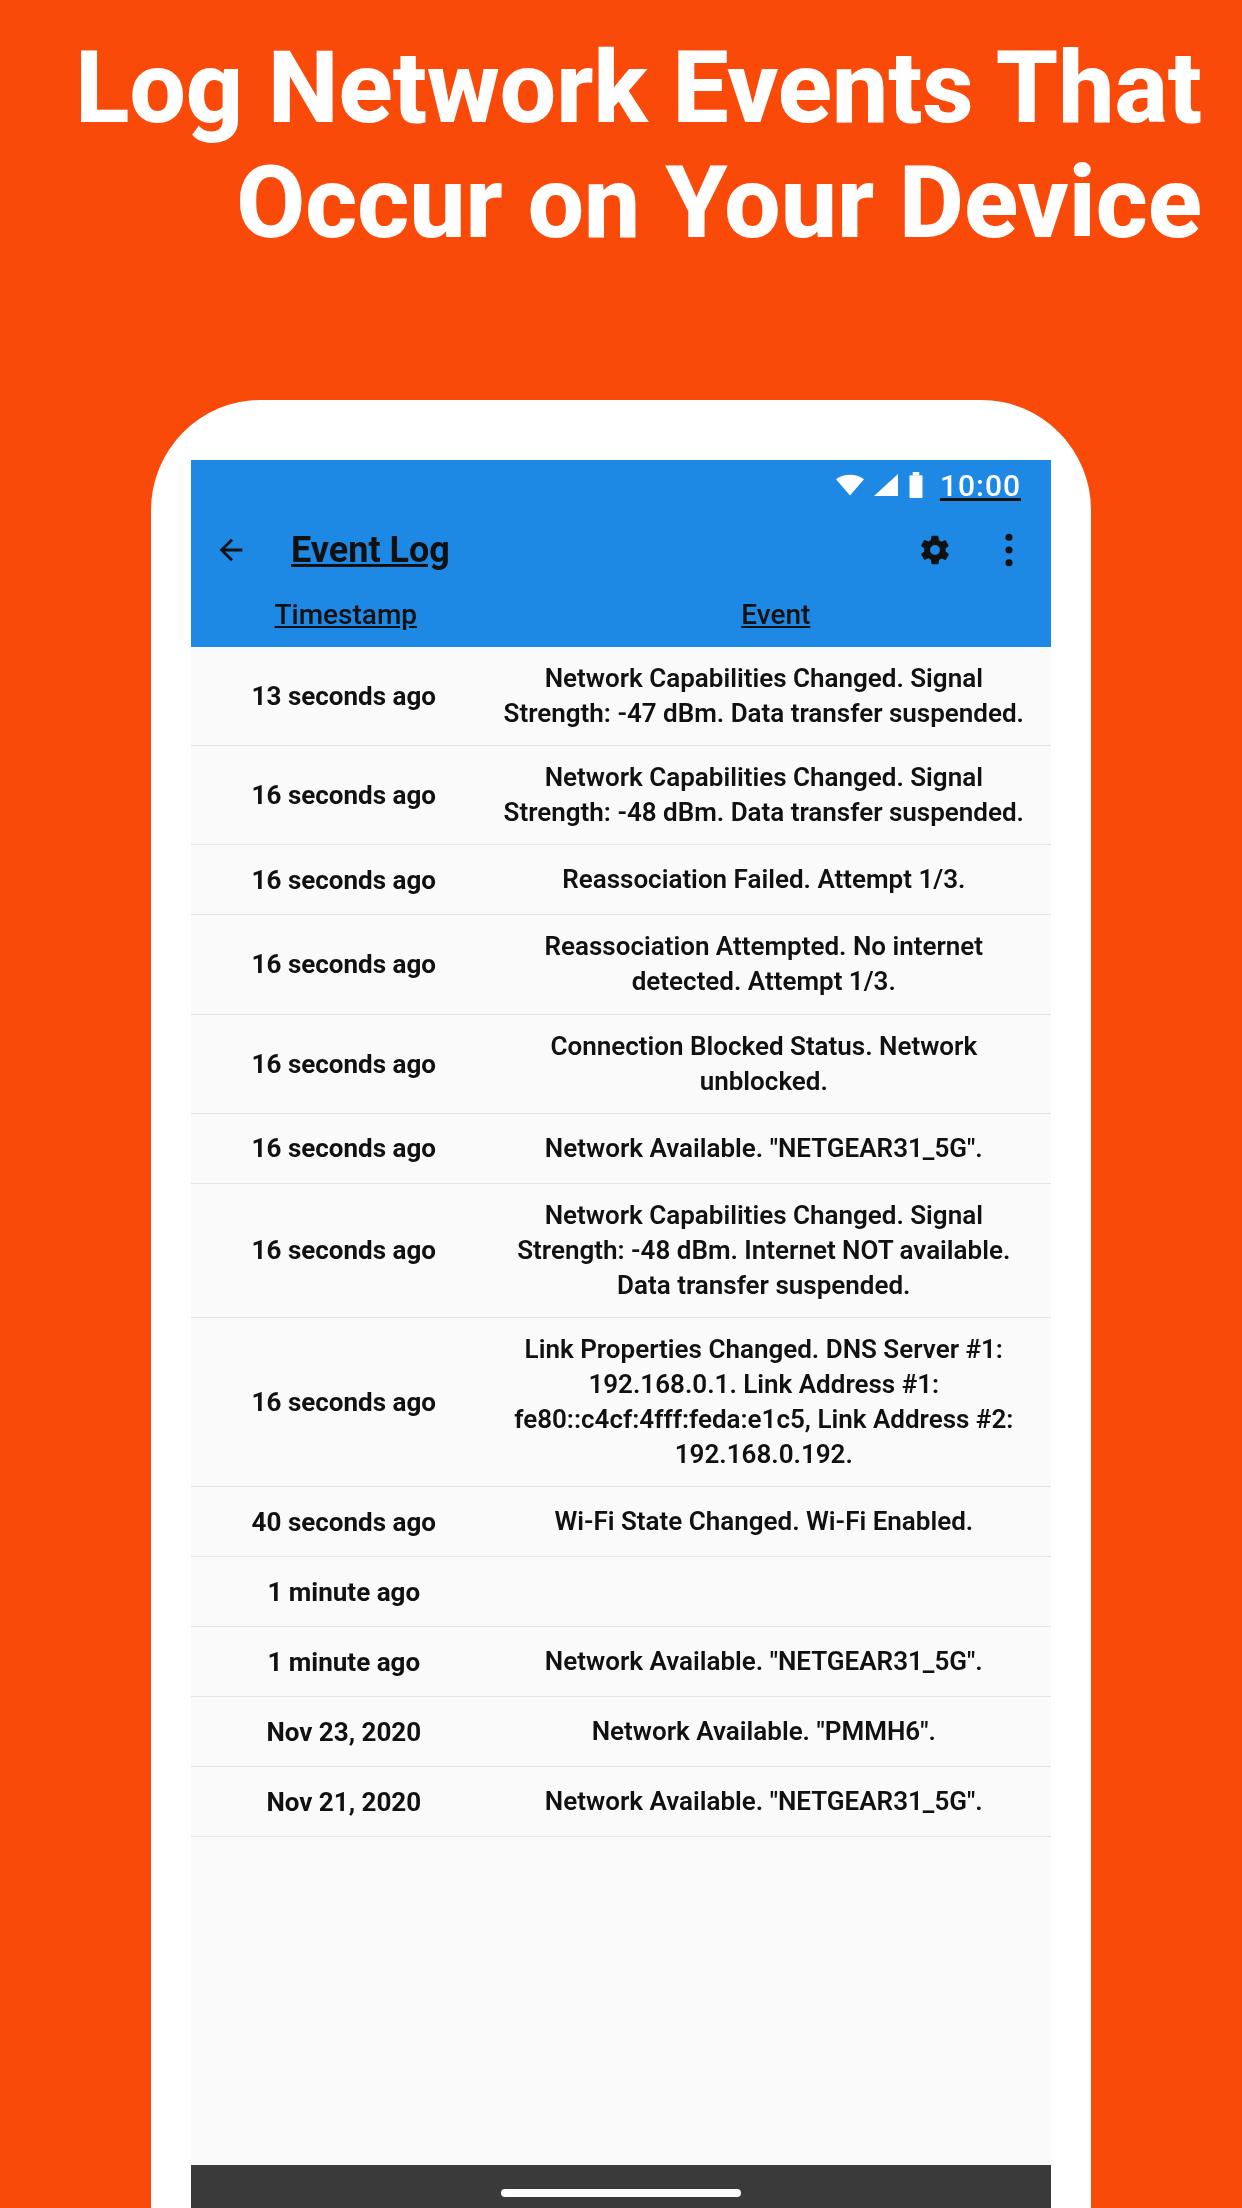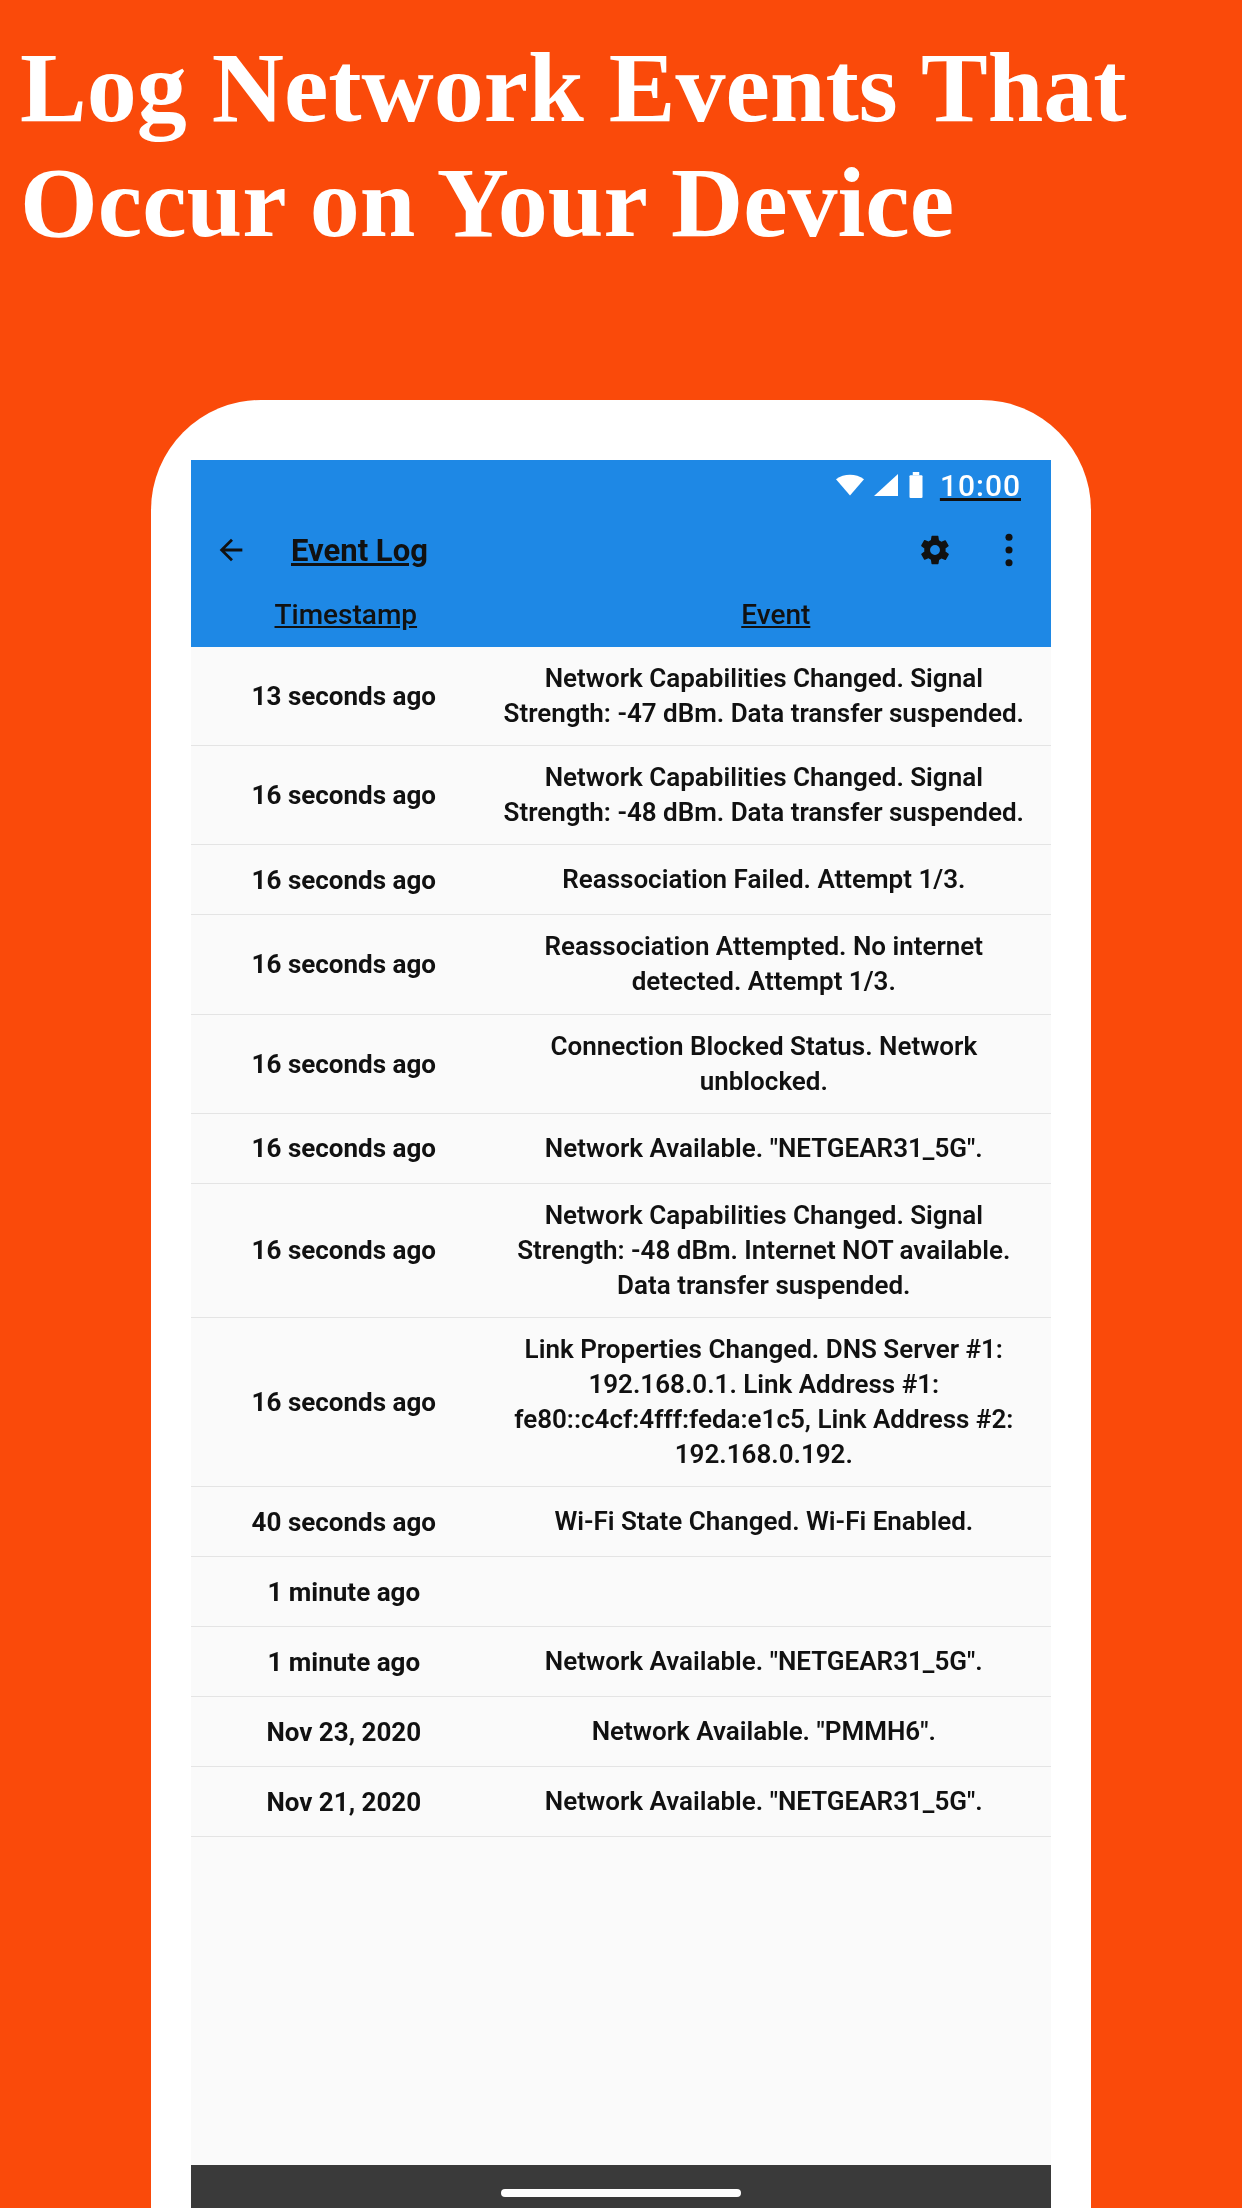--- a/index.html
+++ b/index.html
@@ -16,9 +16,8 @@
     font-weight: 800;
     font-size: 100px;
     line-height: 1.15;
-    text-align: left;
-    padding: 30px 40px 20px 20px;
-    font-family: Liberation Serif, serif;
+    text-align: right;
+    padding: 30px 40px 20px 32px;
   }
   .phone {
     position: absolute;

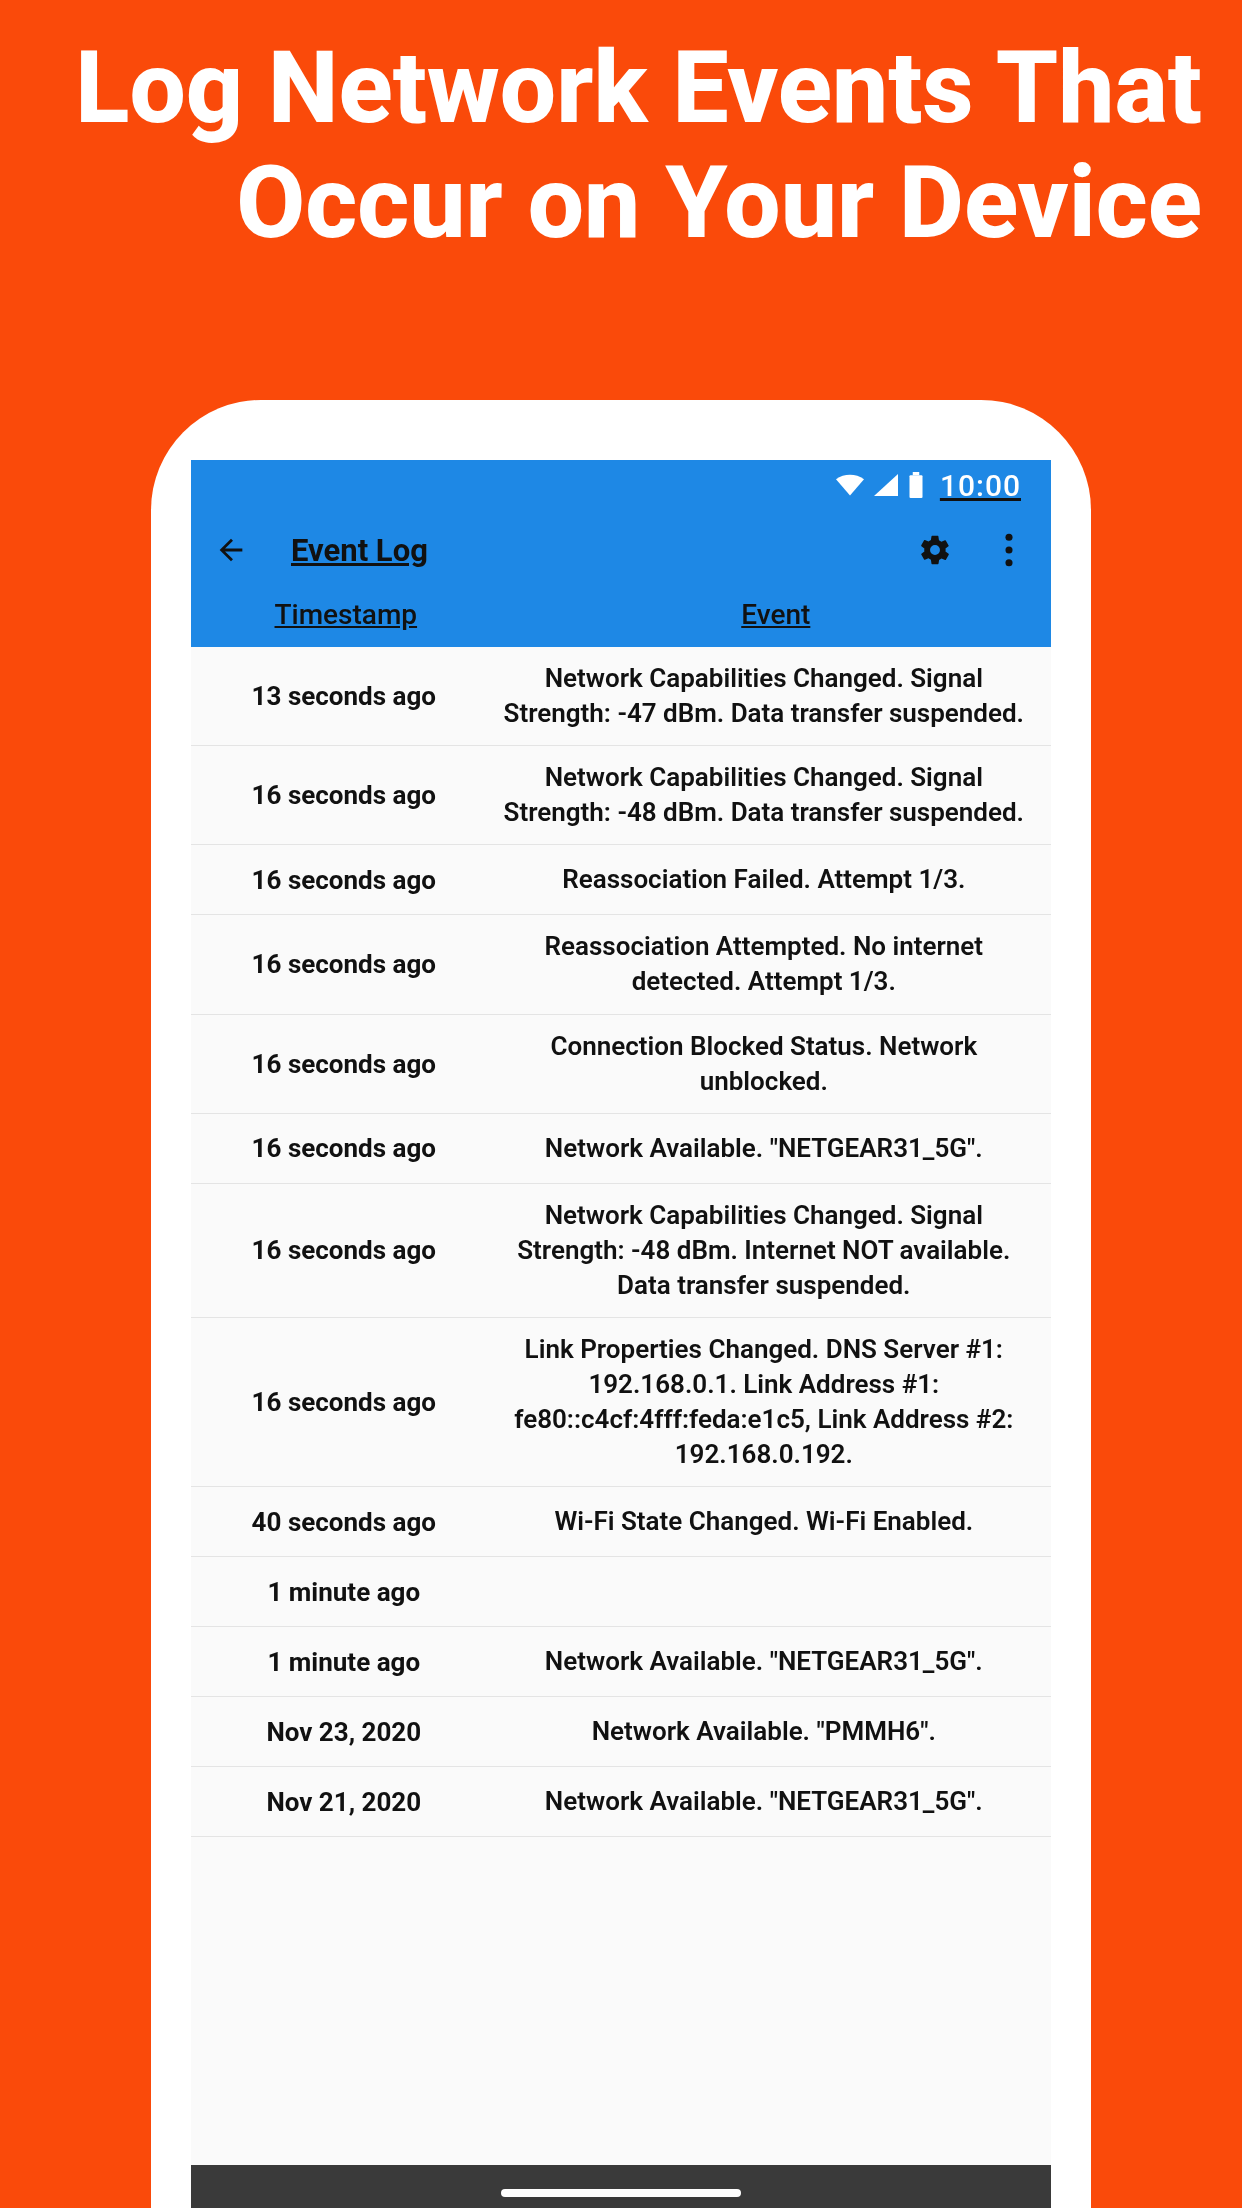--- a/index.html
+++ b/index.html
@@ -66,7 +66,7 @@
     display: flex; align-items: center; justify-content: center;
   }
   .toolbar .title {
-    font-size: 31px;
+    font-size: 36px;
     font-weight: 700;
     color: #111;
     flex: 0 0 auto;

